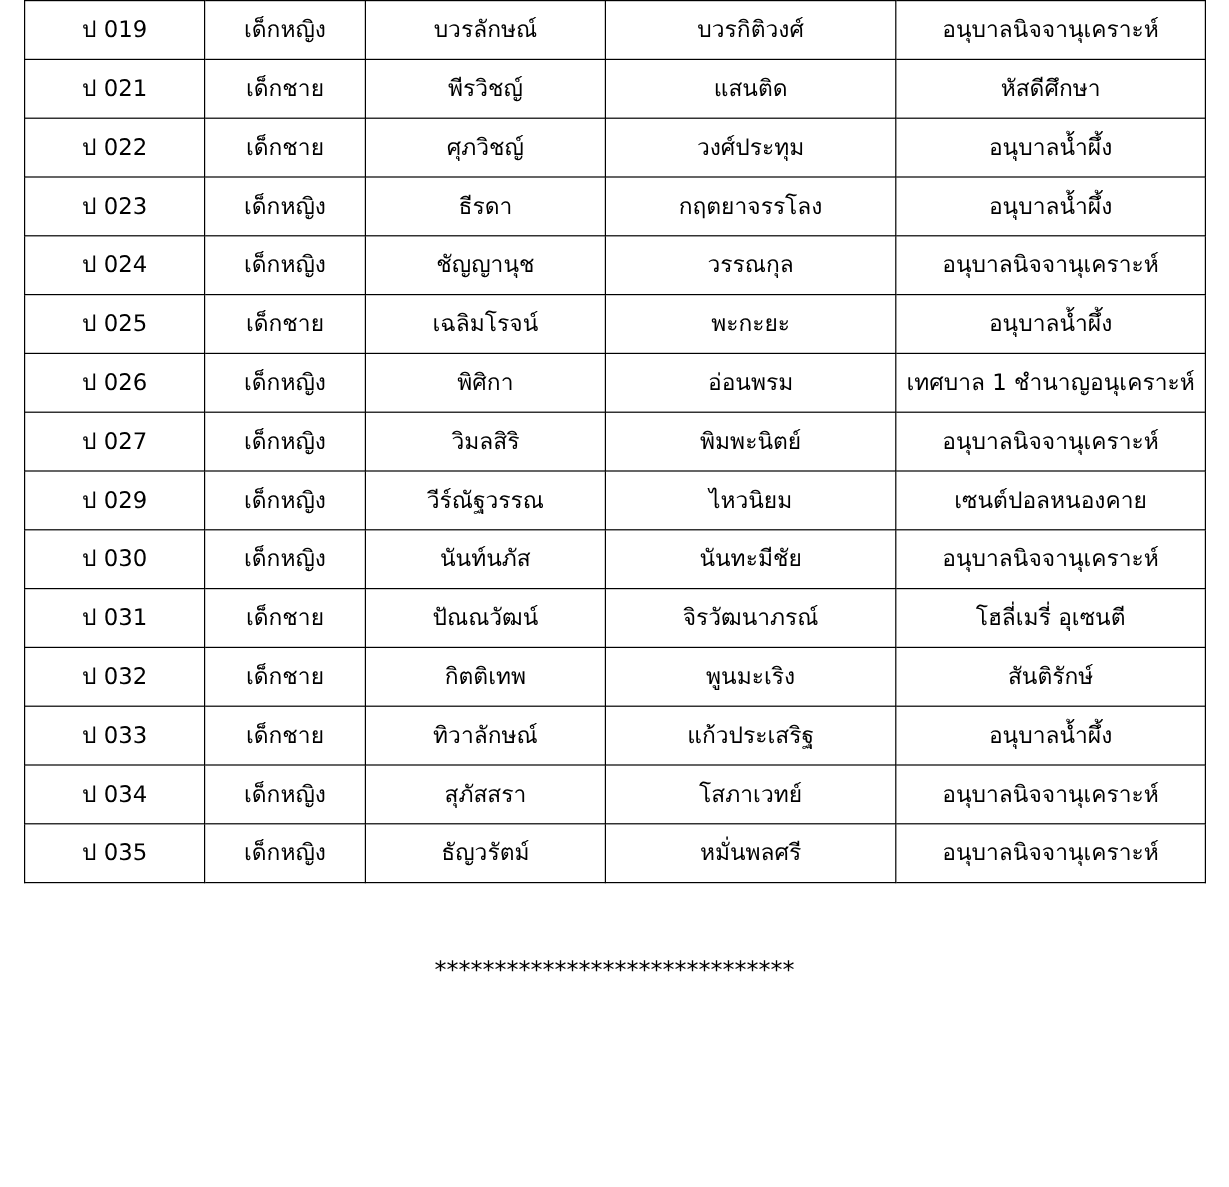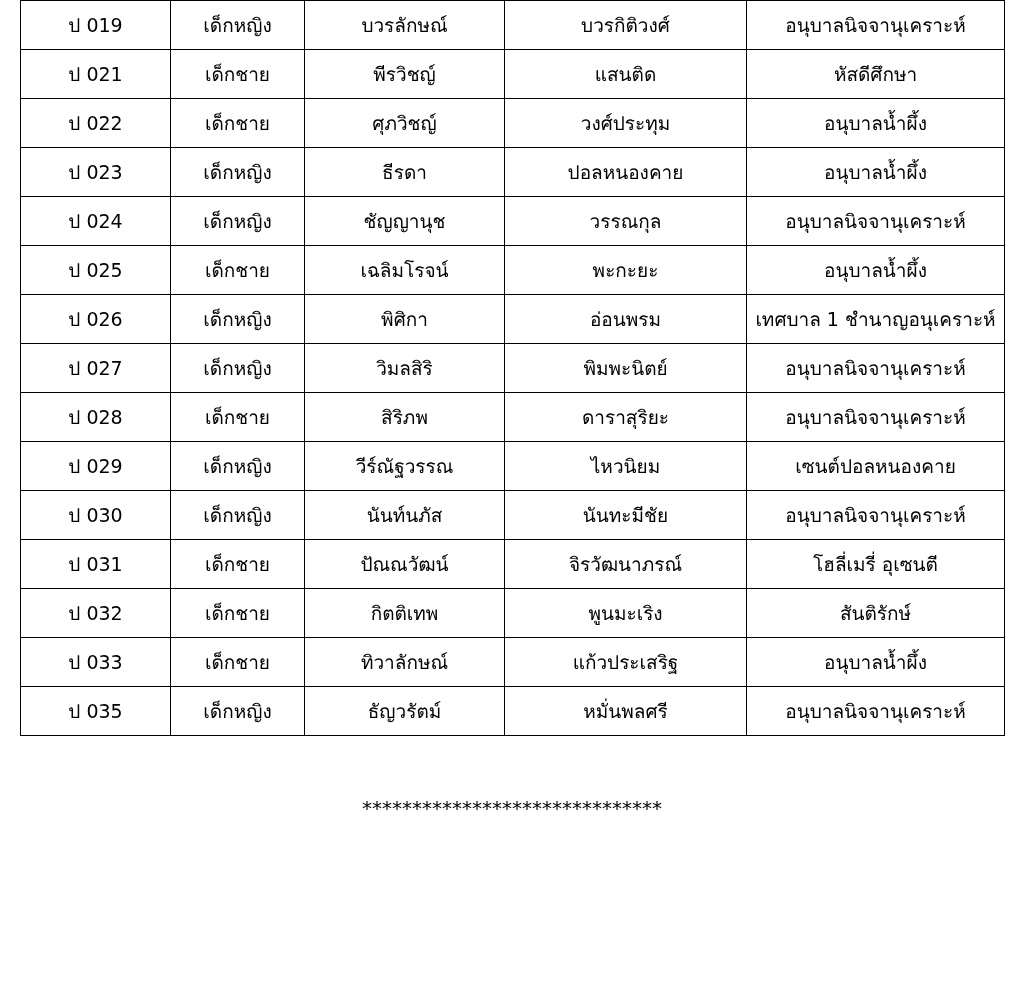--- a/index.html
+++ b/index.html
@@ -91,7 +91,7 @@
           <td>ป 023</td>
           <td>เด็กหญิง</td>
           <td>ธีรดา</td>
-          <td>ปอลหนองคาย</td>
+          <td>กฤตยาจรรโลง</td>
           <td>อนุบาลน้ำผึ้ง</td>
         </tr>
         <tr>

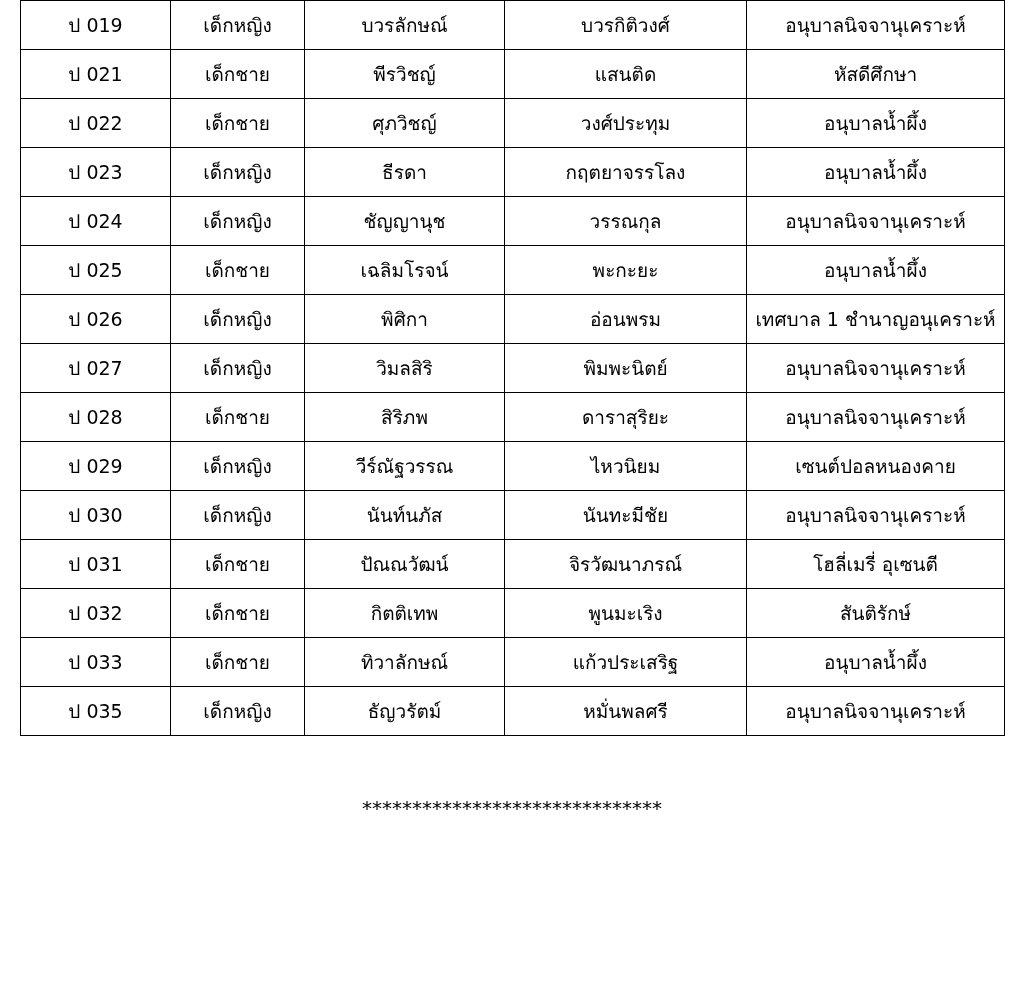--- a/index.html
+++ b/index.html
@@ -123,13 +123,6 @@
           <td>อนุบาลนิจจานุเคราะห์</td>
         </tr>
         <tr>
-          <td>ป 028</td>
-          <td>เด็กชาย</td>
-          <td>สิริภพ</td>
-          <td>ดาราสุริยะ</td>
-          <td>อนุบาลนิจจานุเคราะห์</td>
-        </tr>
-        <tr>
           <td>ป 029</td>
           <td>เด็กหญิง</td>
           <td>วีร์ณัฐวรรณ</td>

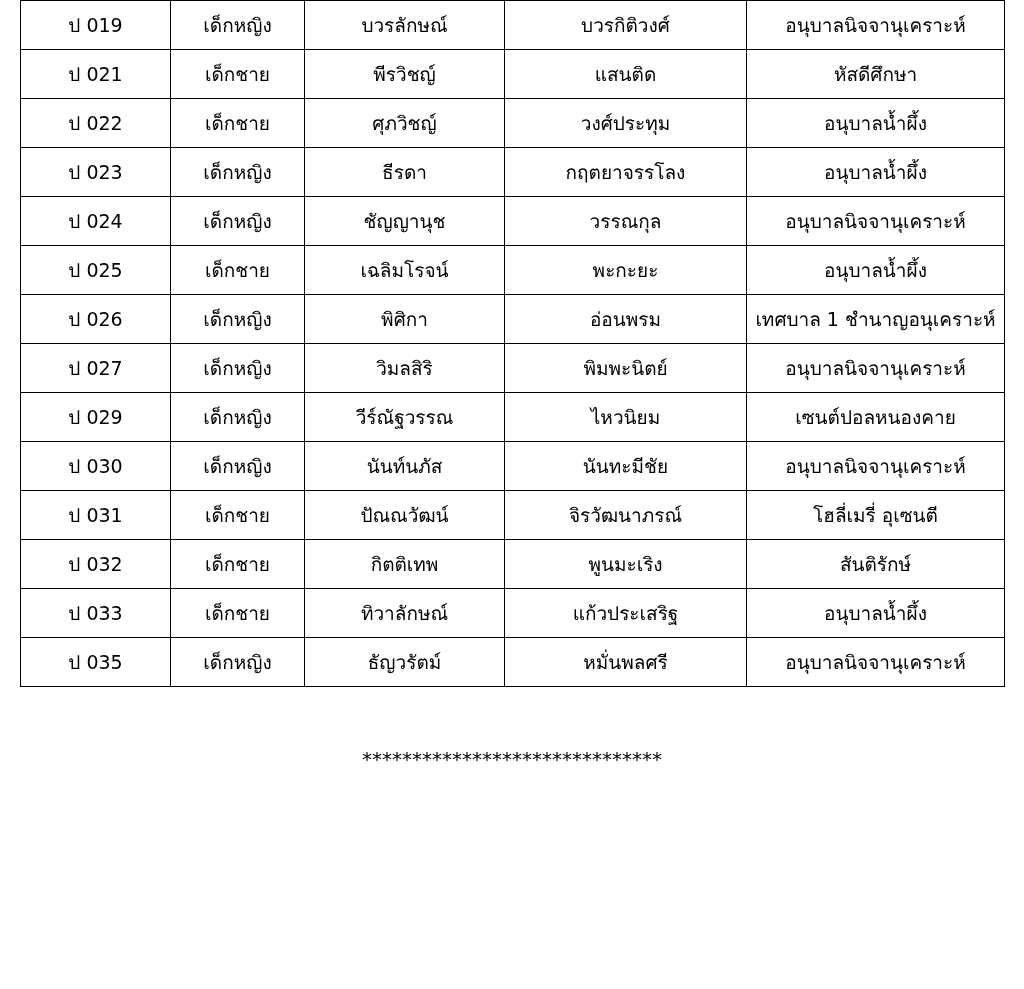--- a/index.html
+++ b/index.html
@@ -158,6 +158,13 @@
           <td>อนุบาลน้ำผึ้ง</td>
         </tr>
         <tr>
+          <td>ป 034</td>
+          <td>เด็กหญิง</td>
+          <td>สุภัสสรา</td>
+          <td>โสภาเวทย์</td>
+          <td>อนุบาลนิจจานุเคราะห์</td>
+        </tr>
+        <tr>
           <td>ป 035</td>
           <td>เด็กหญิง</td>
           <td>ธัญวรัตม์</td>

